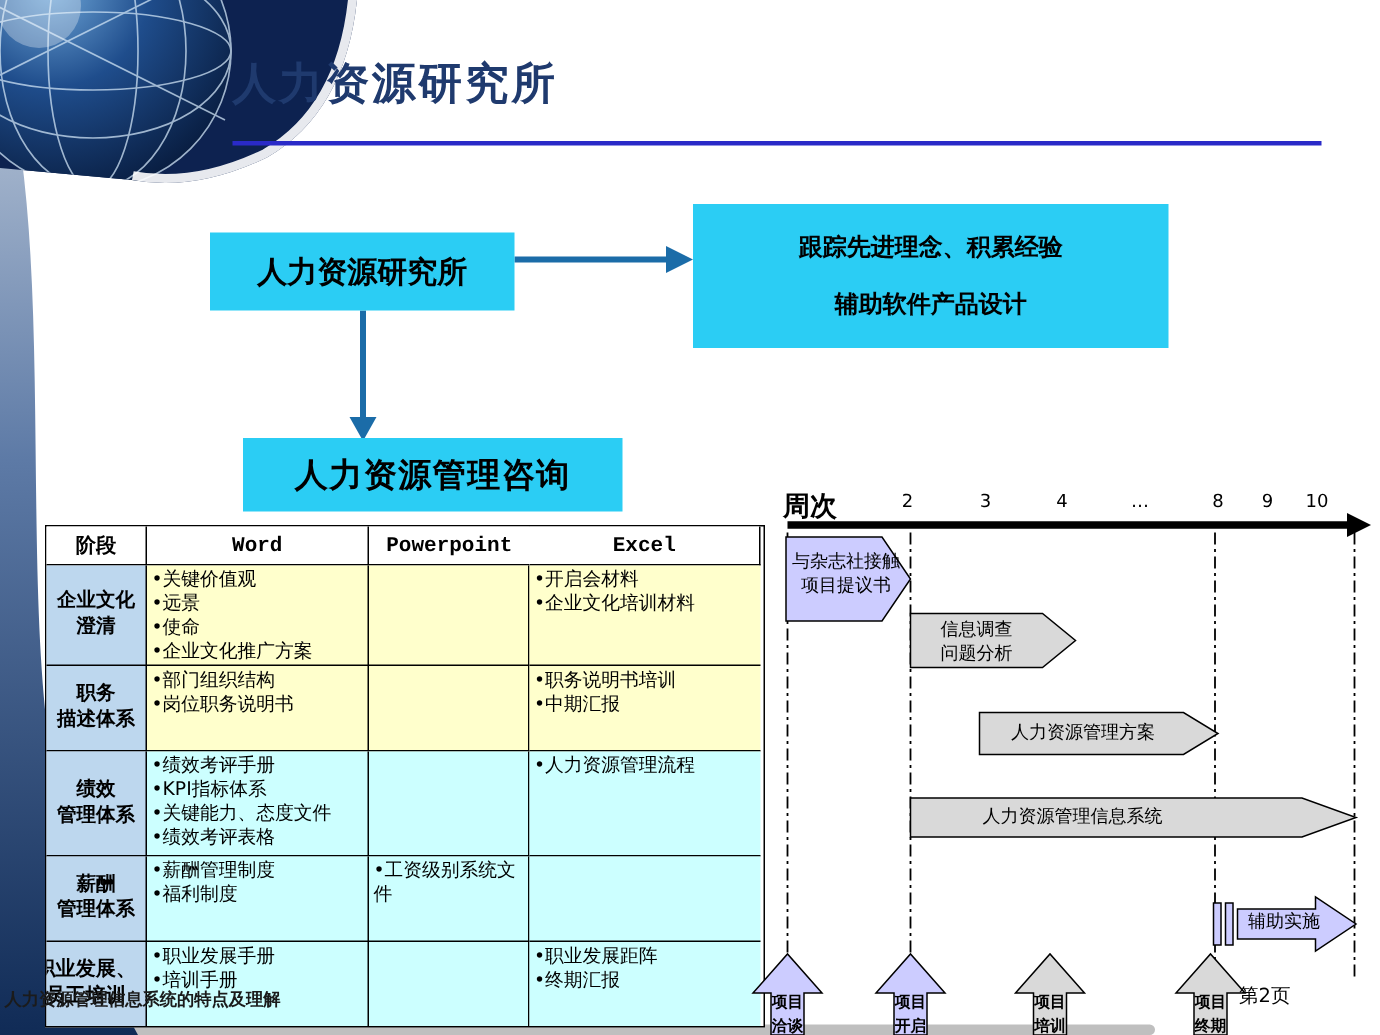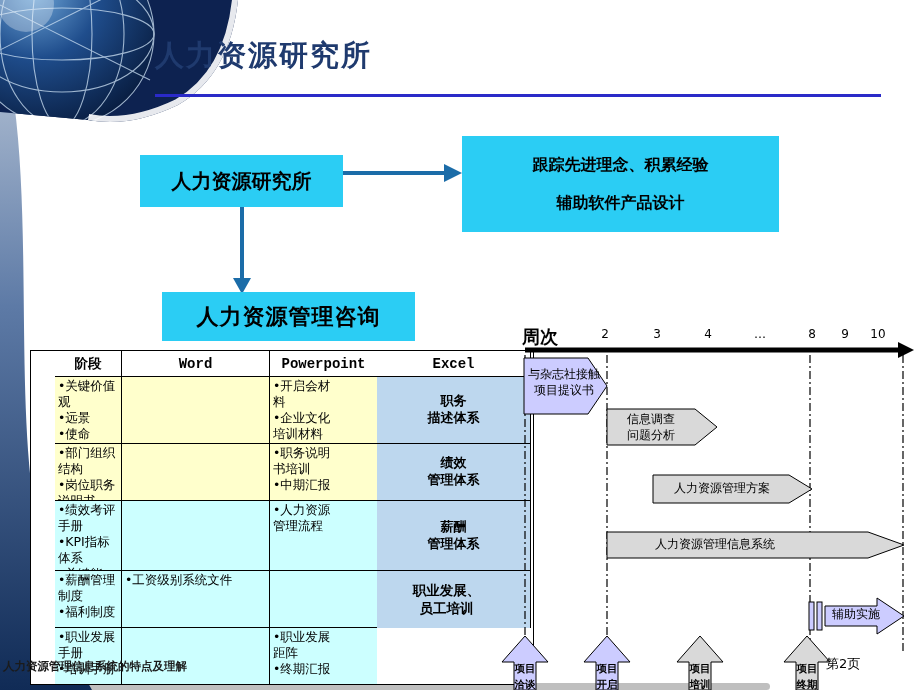--- a/index.html
+++ b/index.html
@@ -32,7 +32,7 @@
   .dtable{position:absolute;left:30px;top:350px;width:478px;z-index:4;
           display:grid;grid-template-columns:67px 148px 107px 154px;
           grid-template-rows:26px 67px 57px 70px 57px 56px;
-          border:1.5px solid #000;background:#fff;padding-left:24px;}
+          border:1.5px solid #000;background:#fff;}
   .dtable>div{border-right:1px solid #000;border-bottom:1px solid #000;box-sizing:border-box;overflow:hidden;}
   .dtable>div.lastcol{border-right:none;}
   .dtable>div.lastrow{border-bottom:none;}

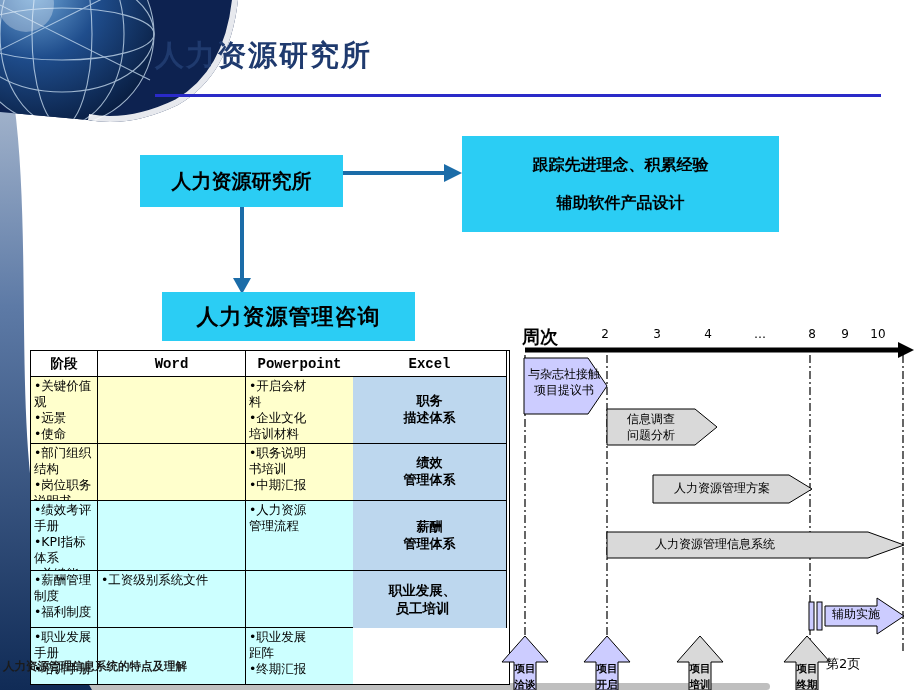--- a/index.html
+++ b/index.html
@@ -133,6 +133,8 @@
     <div class="hd en lastcol">Powerpoint</div>
     <div class="hd en">Excel</div>
 
+    <div class="stage">企业文化
+澄清</div>
     <div class="cell yrow">•关键价值观
 •远景
 •使命

